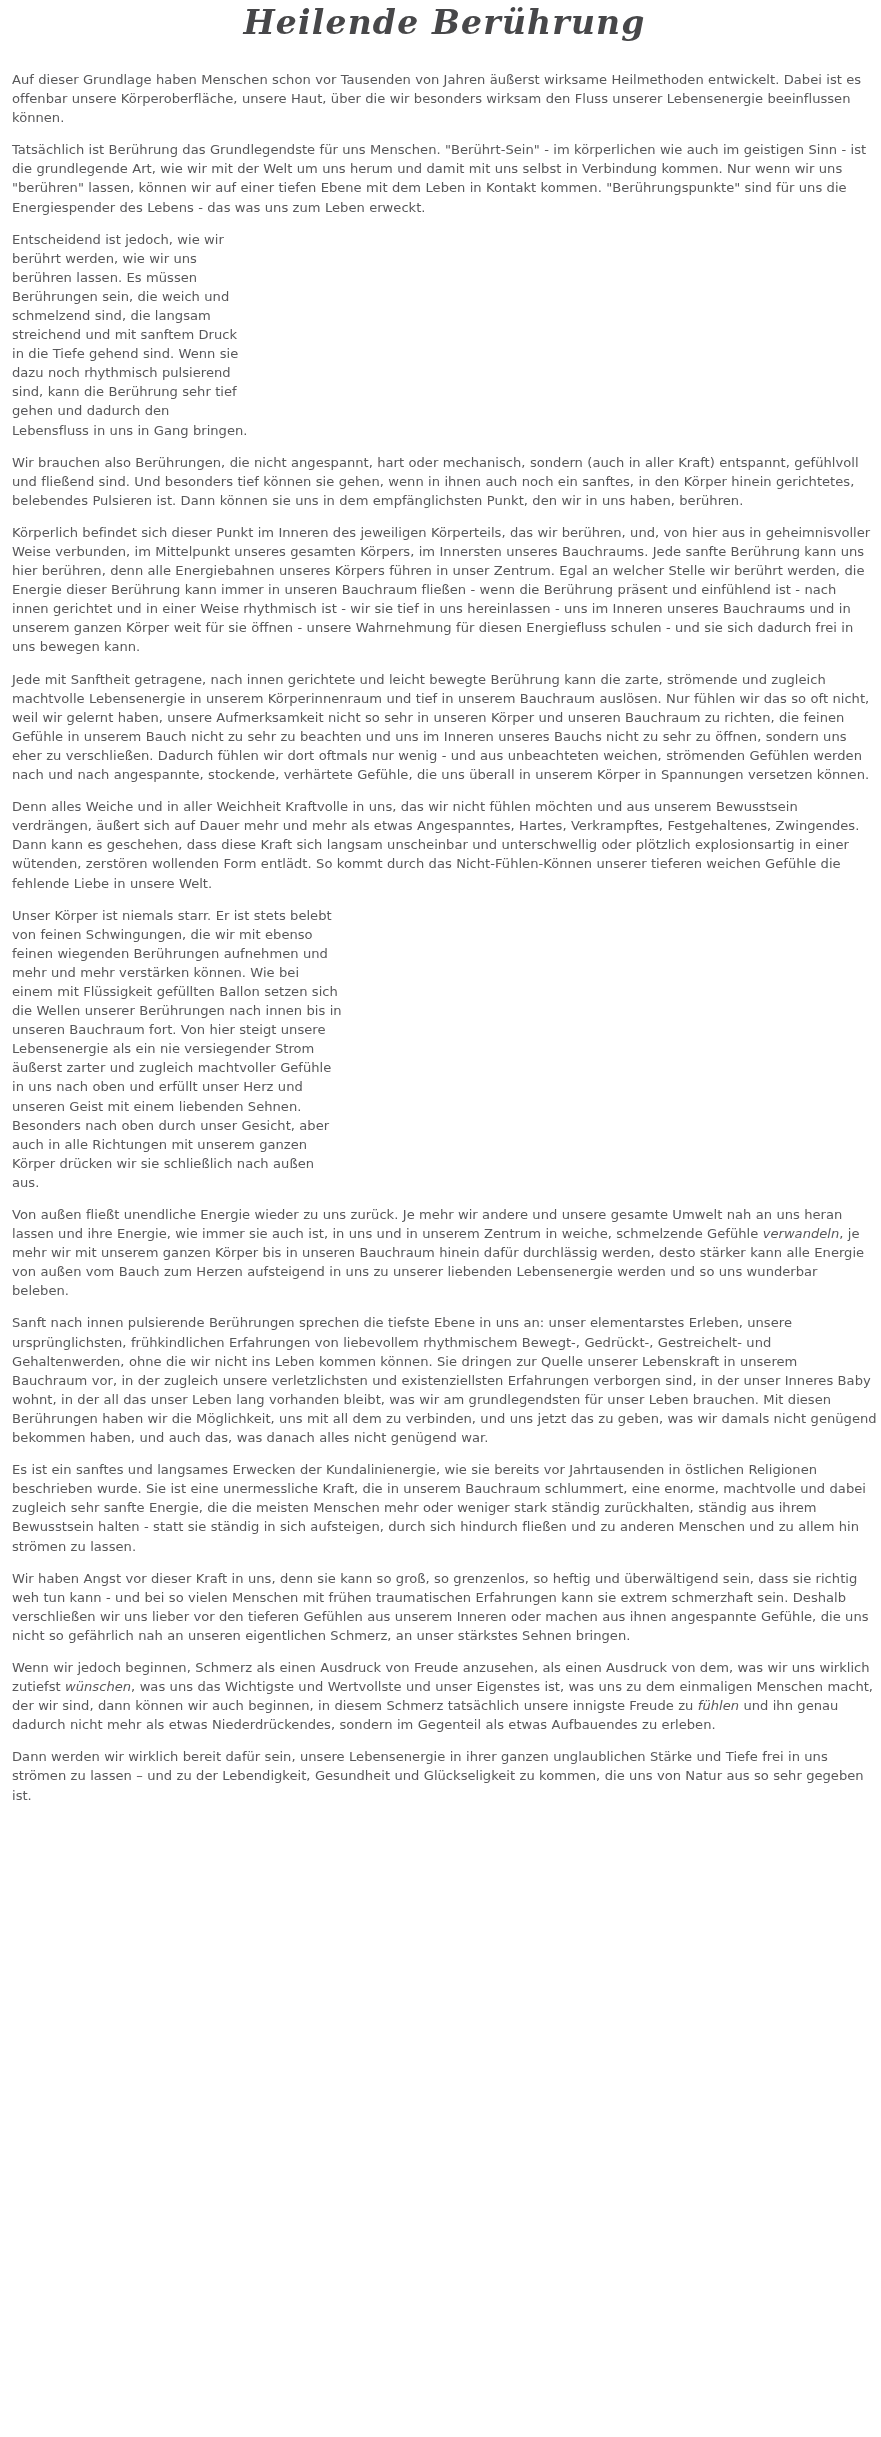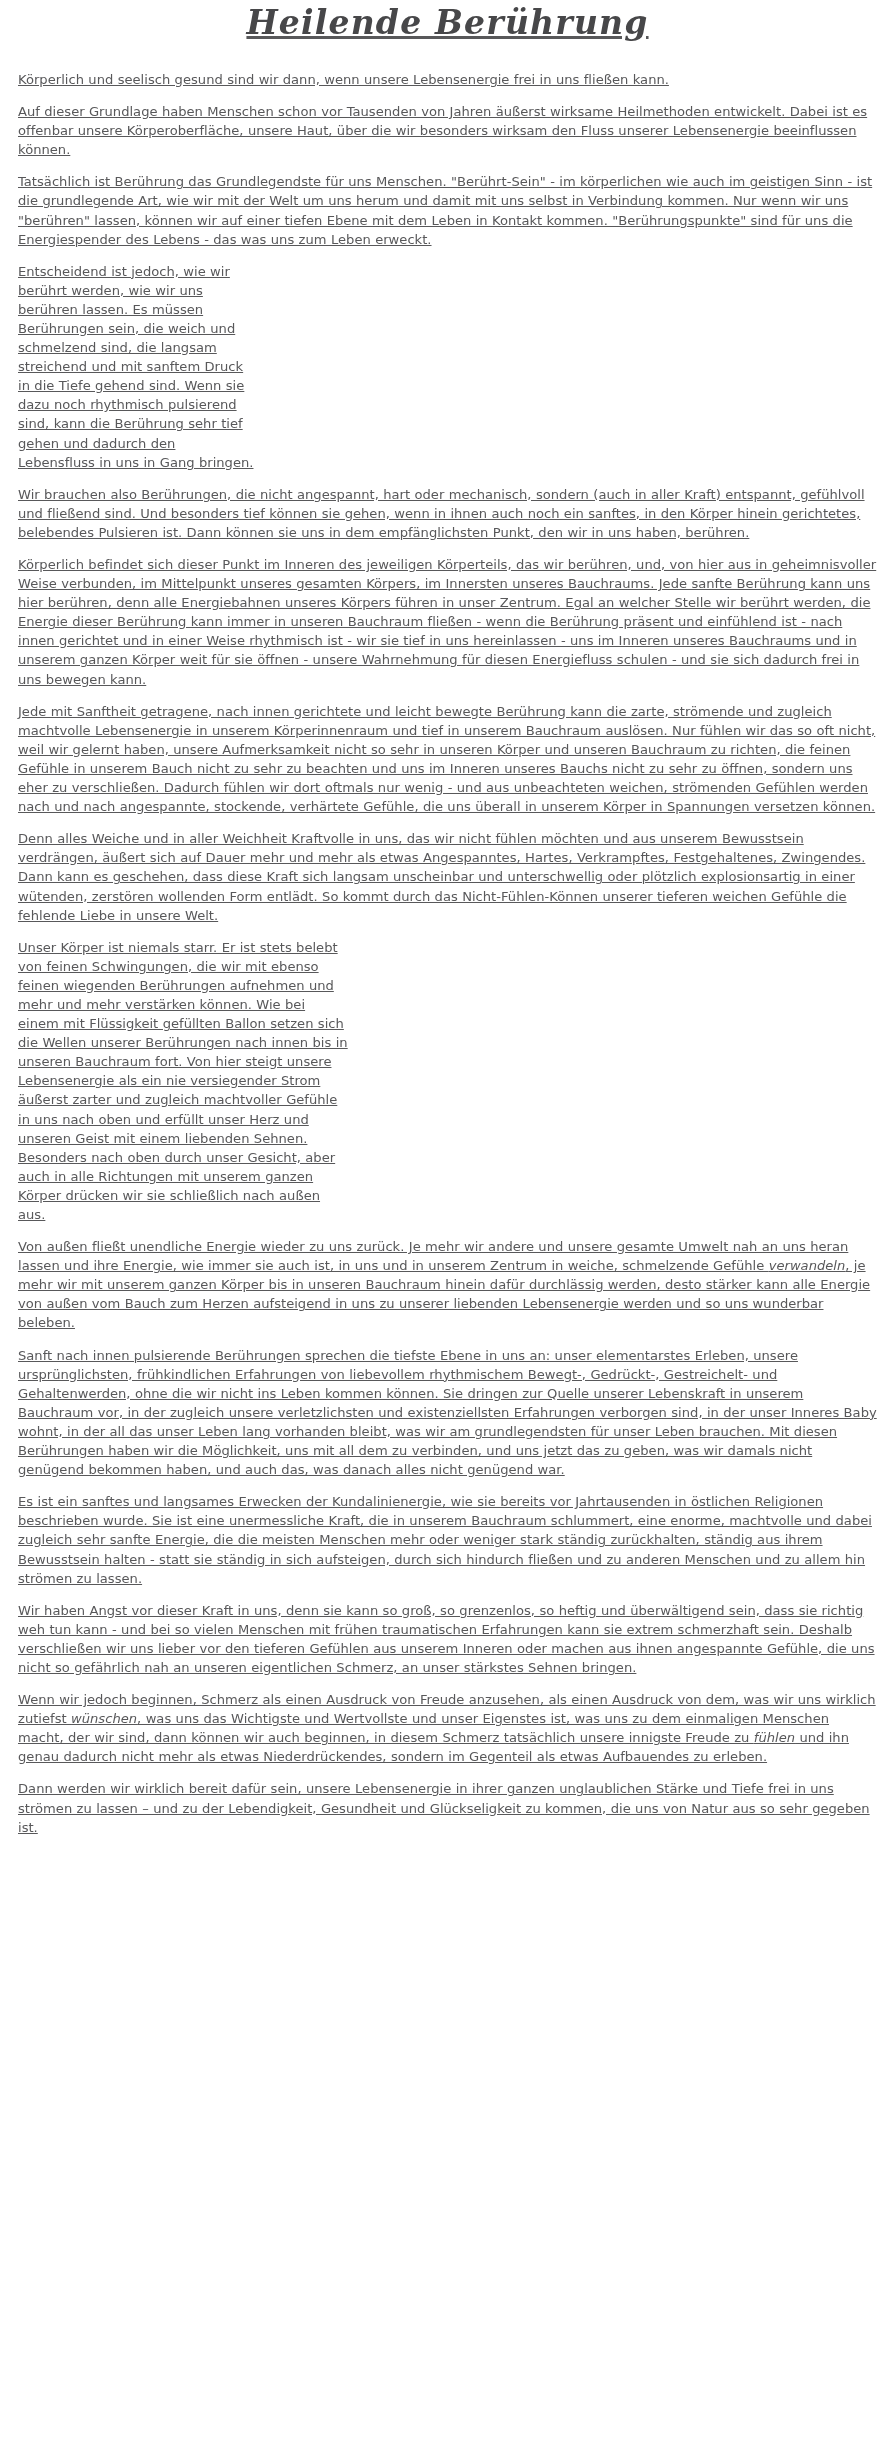--- a/index.html
+++ b/index.html
@@ -18,8 +18,7 @@
   .page {
     width: 881px;
     box-sizing: border-box;
-    padding: 0 4px 8px 18px;
-    text-decoration: underline;
+    padding: 0 4px 8px 12px;
   }
   .doc-title {
     font-family: "DejaVu Serif", "Liberation Serif", serif;

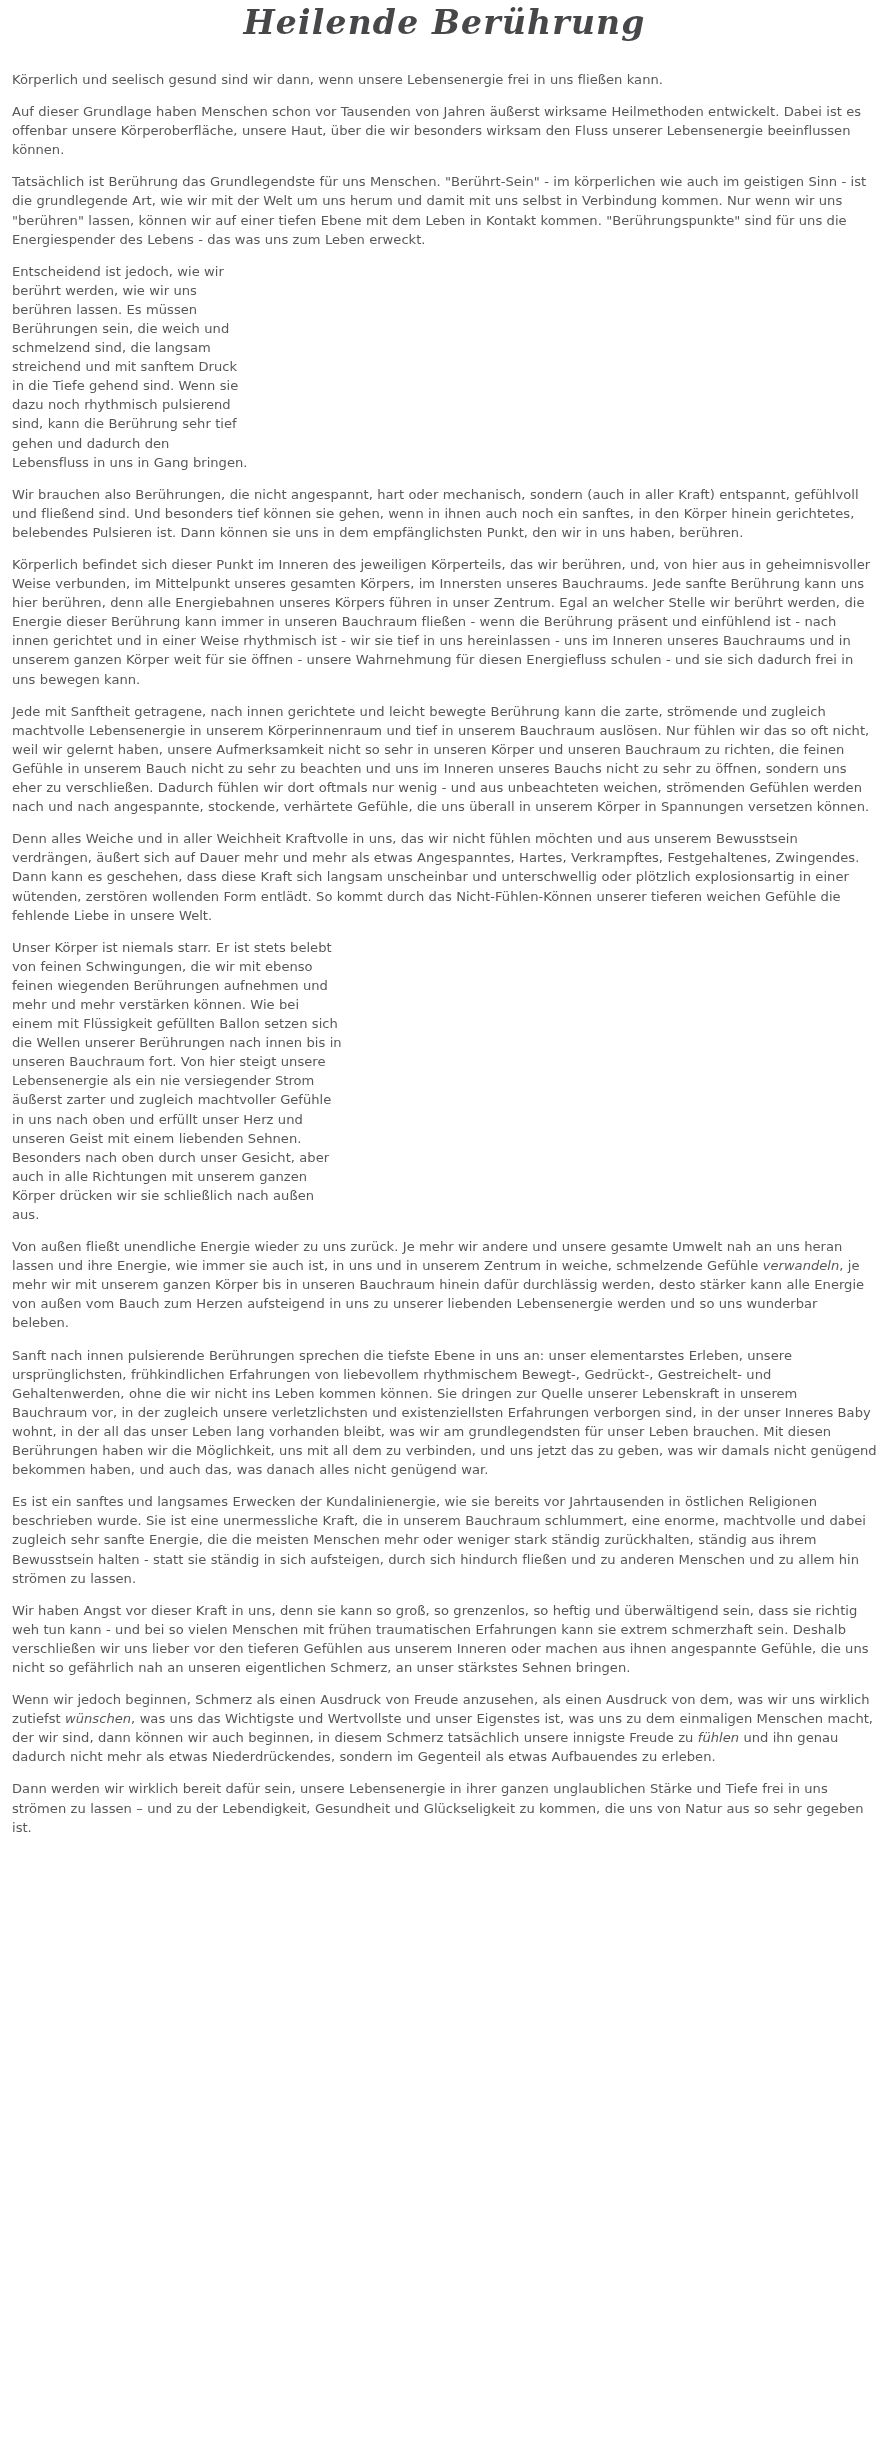--- a/index.html
+++ b/index.html
@@ -62,7 +62,6 @@
   <div class="title-spacer"></div>
 
   <div id="body-content">
-      <p class="para w-full"><span>Körperlich und seelisch gesund sind wir dann, wenn unsere Lebensenergie frei in uns fließen kann.</span></p>
       <p class="para w-full"><span>Auf dieser Grundlage haben Menschen schon vor Tausenden von Jahren äußerst wirksame Heilmethoden entwickelt. Dabei ist es offenbar unsere Körperoberfläche, unsere Haut, über die wir besonders wirksam den Fluss unserer Lebensenergie beeinflussen können.</span></p>
       <p class="para w-full"><span>Tatsächlich ist Berührung das Grundlegendste für uns Menschen. "Berührt-Sein" - im körperlichen wie auch im geistigen Sinn - ist die grundlegende Art, wie wir mit der Welt um uns herum und damit mit uns selbst in Verbindung kommen. Nur wenn wir uns "berühren" lassen, können wir auf einer tiefen Ebene mit dem Leben in Kontakt kommen. "Berührungspunkte" sind für uns die Energiespender des Lebens - das was uns zum Leben erweckt.</span></p>
       <p class="para w-narrow"><span>Entscheidend ist jedoch, wie wir berührt werden, wie wir uns berühren lassen. Es müssen Berührungen sein, die weich und schmelzend sind, die langsam streichend und mit sanftem Druck in die Tiefe gehend sind. Wenn sie dazu noch rhythmisch pulsierend sind, kann die Berührung sehr tief gehen und dadurch den Lebensfluss in uns in Gang bringen.</span></p>

